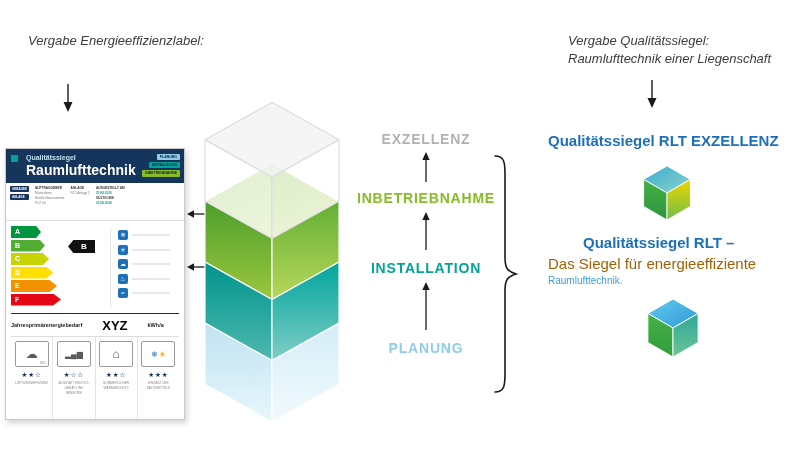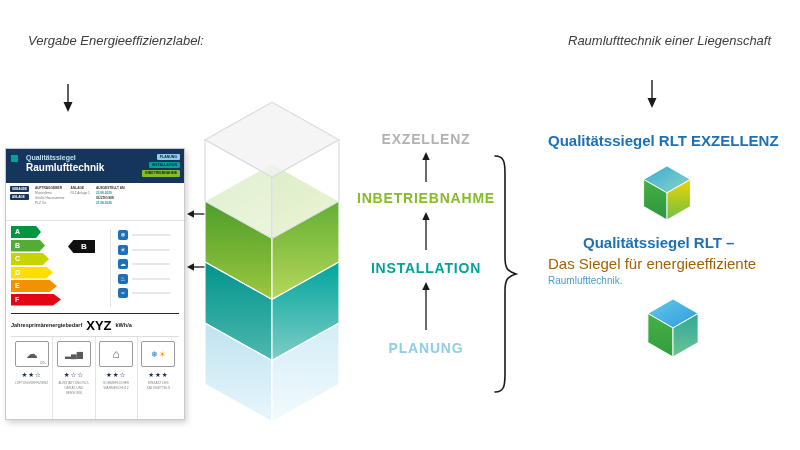--- a/index.html
+++ b/index.html
@@ -104,6 +104,7 @@
   </svg>
 
   <div class="annotation" id="anno-right">
+    <div>Vergabe Qualitätssiegel:</div>
     <div>Raumlufttechnik einer Liegenschaft</div>
   </div>
   <svg class="down-arrow" id="darr-right" width="12" height="28">

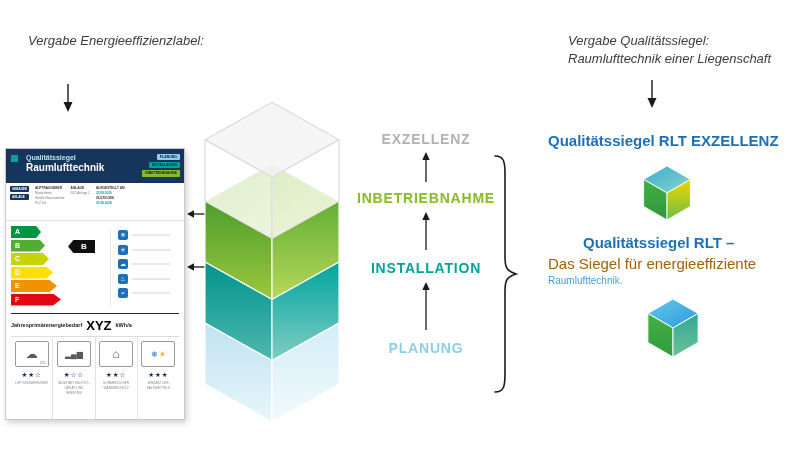--- a/index.html
+++ b/index.html
@@ -20,7 +20,7 @@
   .card-header { height:34px; background:#16355C; position:relative; padding:5px 5px 0 5px; box-sizing:border-box; }
   .logo-sq { position:absolute; left:5px; top:6px; width:7px; height:7px; background:#00A39A; }
   .card-title1 { margin-left:15px; font-size:7px; font-weight:bold; color:#BFE0EC; line-height:1.2; }
-  .card-title2 { margin-left:15px; font-size:10px; font-weight:bold; color:#FFFFFF; line-height:1.2; }
+  .card-title2 { margin-left:15px; font-size:14px; font-weight:bold; color:#FFFFFF; line-height:1.2; }
   .badges { position:absolute; right:4px; top:5px; display:flex; flex-direction:column; gap:2px; align-items:flex-end; }
   .badge { font-size:3.5px; font-weight:bold; color:#10243E; padding:1px 3px; border-radius:1px; line-height:1.2; }
 

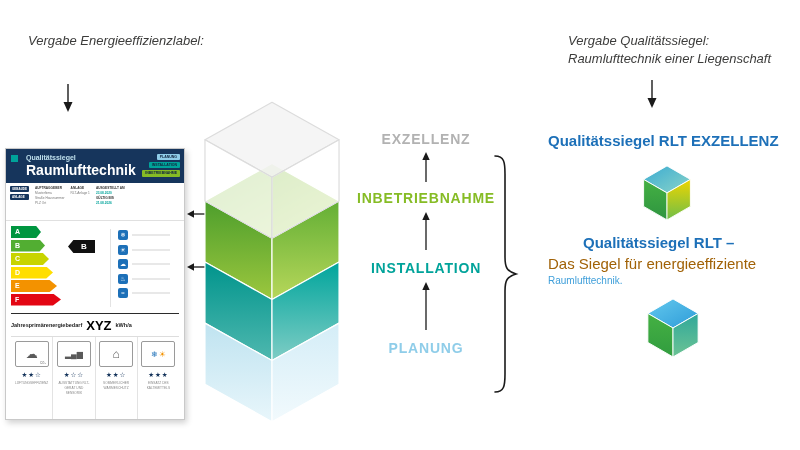--- a/index.html
+++ b/index.html
@@ -47,7 +47,7 @@
              text-align:center; border-radius:2px; }
   .mini-bar { width:38px; height:2px; background:#E8E8E8; margin-left:4px; }
 
-  .consumption { height:22px; border-top:1.5px solid #2B2B2B; margin:0 5px; display:flex; align-items:center; gap:4px; }
+  .consumption { height:22px; border-top:1.5px solid #2B2B2B; margin:0 5px; display:flex; align-items:center; gap:20px; }
   .cons-label { font-size:5.5px; font-weight:bold; color:#1A1A1A; }
   .cons-value { font-size:13px; font-weight:bold; color:#000; }
   .cons-unit { font-size:5.5px; font-weight:bold; color:#1A1A1A; }

